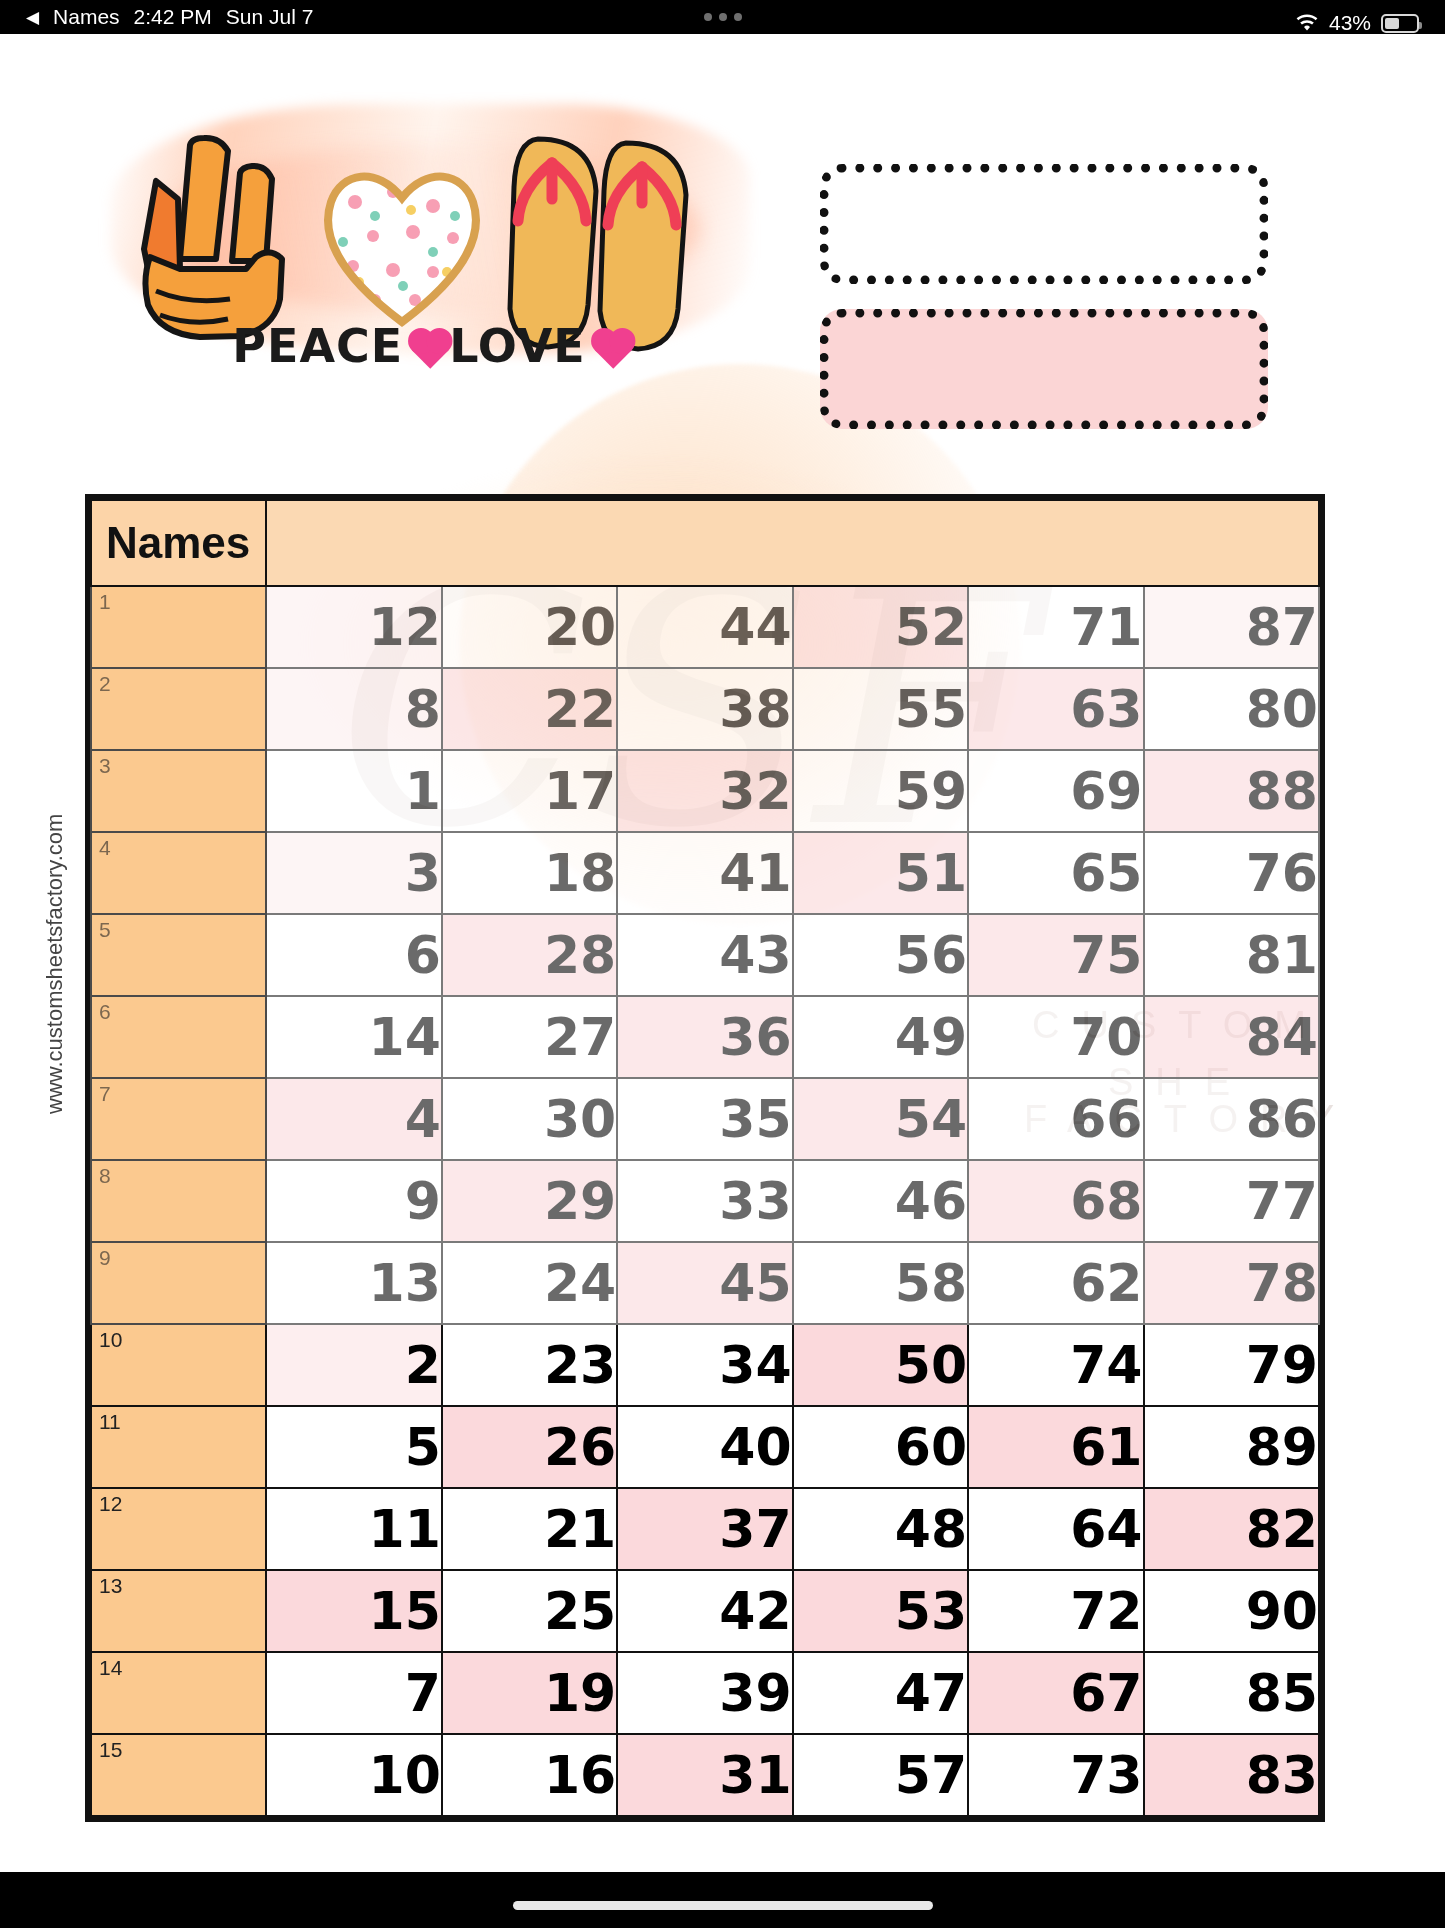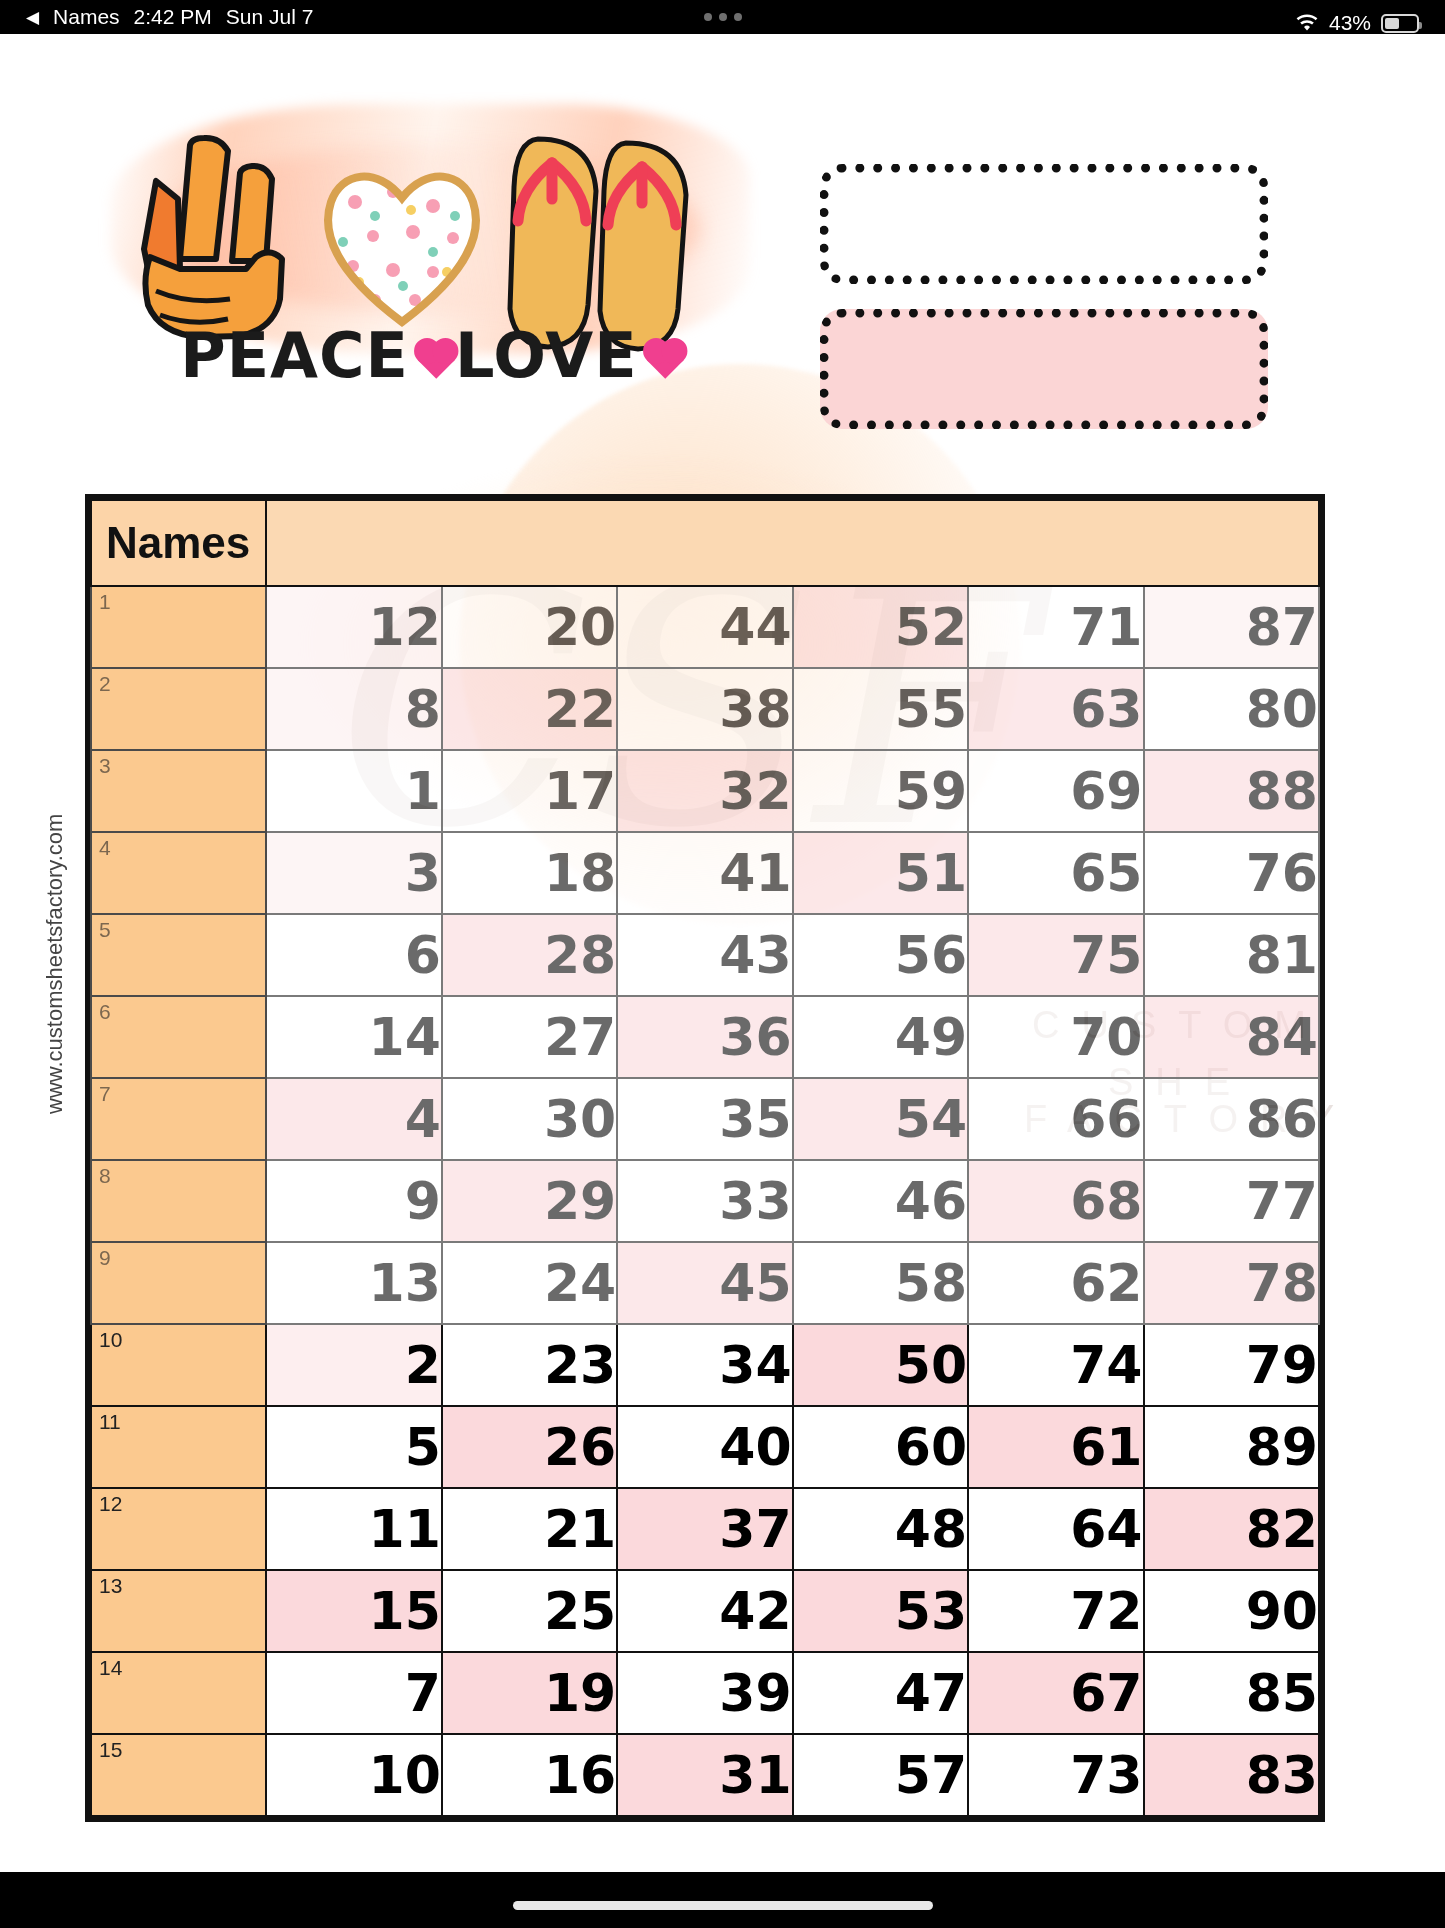--- a/index.html
+++ b/index.html
@@ -170,7 +170,7 @@
     text-align: right;
     font-family: "DejaVu Sans", sans-serif;
     font-weight: bold;
-    font-size: 62px;
+    font-size: 46px;
     color: #1b1b1b;
     letter-spacing: 1px;
     display: flex;

